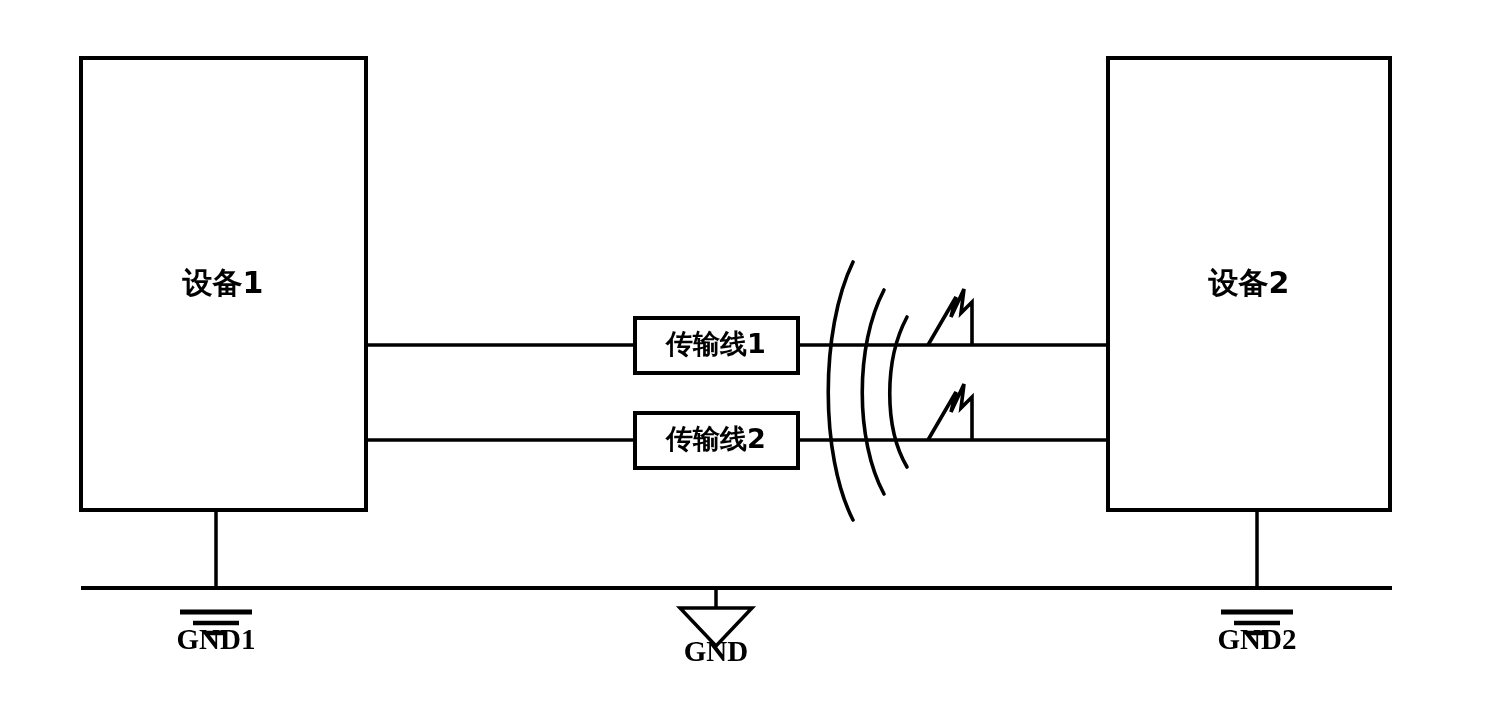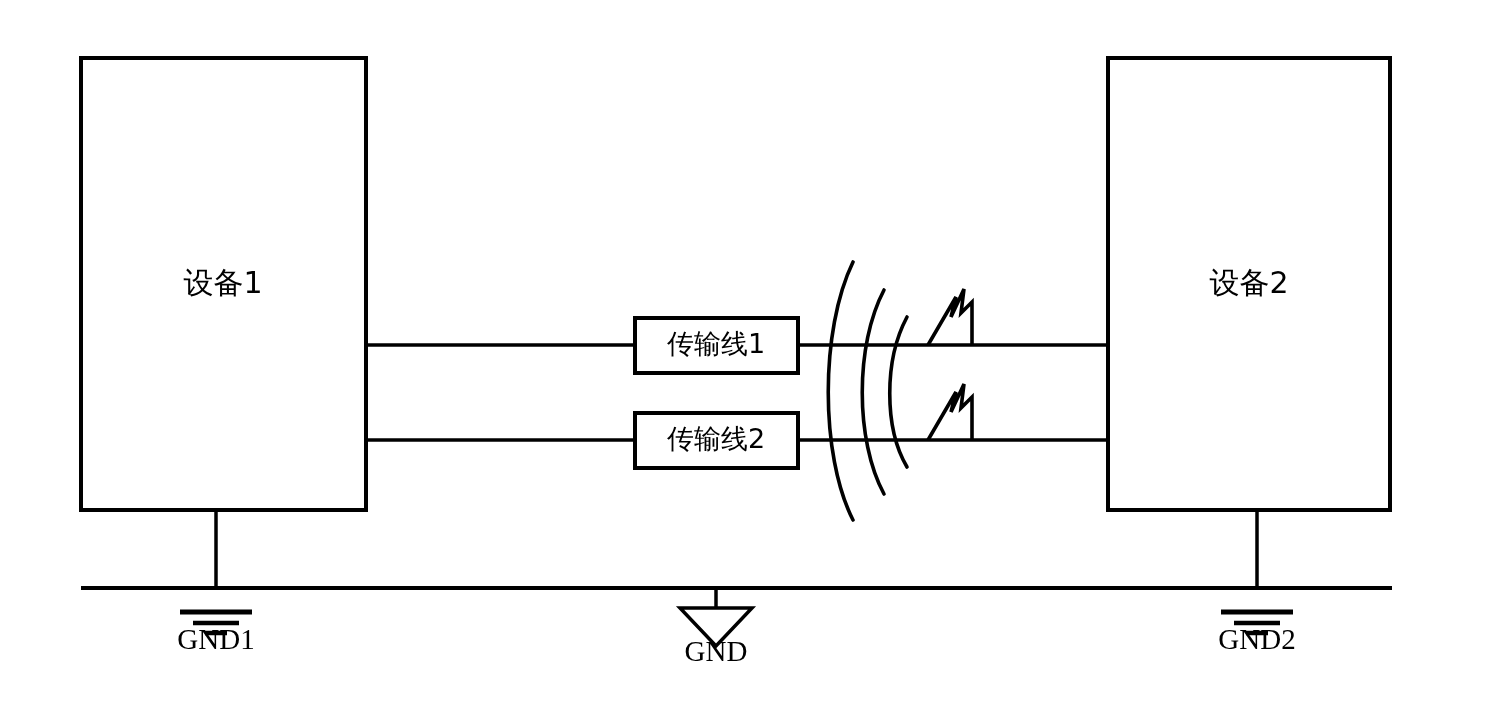--- a/index.html
+++ b/index.html
@@ -19,6 +19,7 @@
     width: 1485px;
     height: 722px;
     background: #ffffff;
+    font-weight: bold;
   }
   svg.diagram-canvas {
     display: block;

